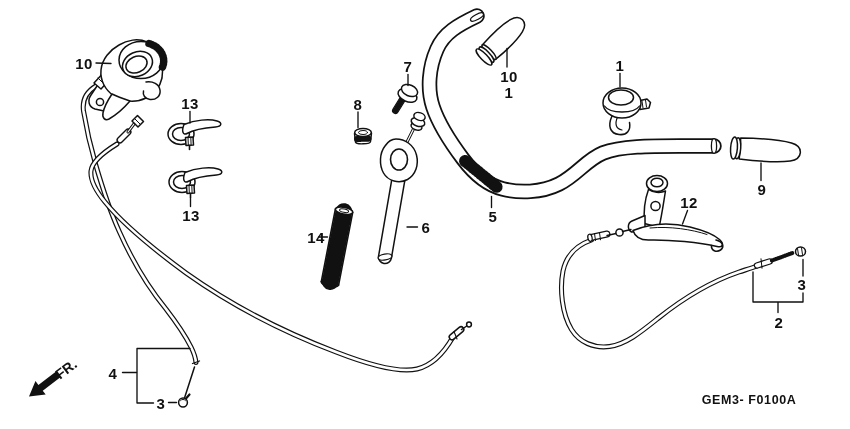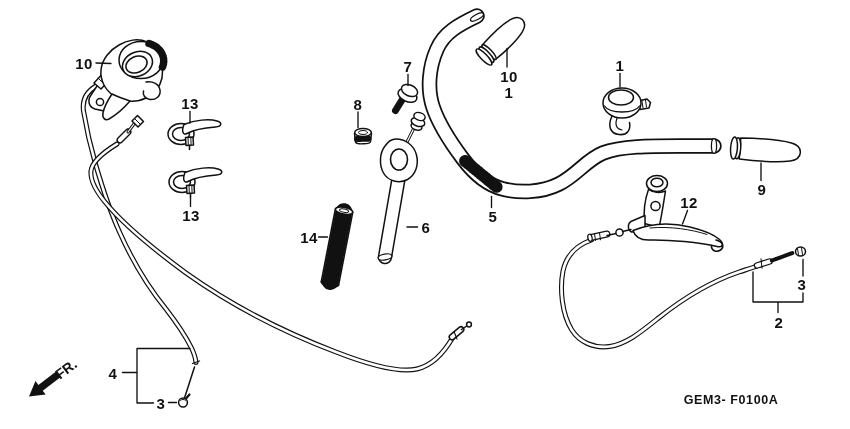--- a/index.html
+++ b/index.html
@@ -213,7 +213,7 @@
 <div class="callout" style="left:762px;top:189px">9</div>
 <div class="callout" style="left:493px;top:216px">5</div>
 <div class="callout" style="left:426px;top:227px">6</div>
-<div class="callout" style="left:309px;top:237px">14</div>
+<div class="callout" style="left:316px;top:237px">14</div>
 <div class="callout" style="left:689px;top:202px">12</div>
 <div class="callout" style="left:113px;top:373px">4</div>
 <div class="callout" style="left:161px;top:403px">3</div>

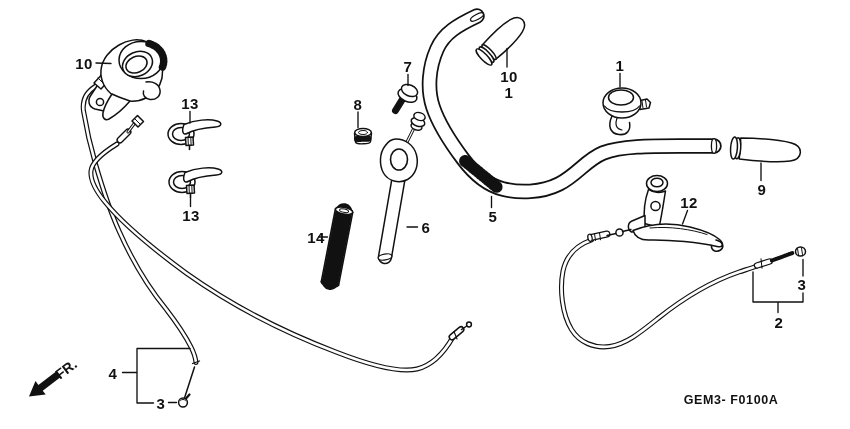--- a/index.html
+++ b/index.html
@@ -13,7 +13,7 @@
             font:bold 14px "Liberation Sans",sans-serif;color:#111;}
   .code-label{position:absolute;transform:translate(-50%,-50%);
               font:600 12.5px "Liberation Sans",sans-serif;color:#111;
-              letter-spacing:0.6px;white-space:nowrap;}
+              letter-spacing:0.6px;white-space:nowrap;margin-left:18px;}
 </style>
 </head>
 <body>

